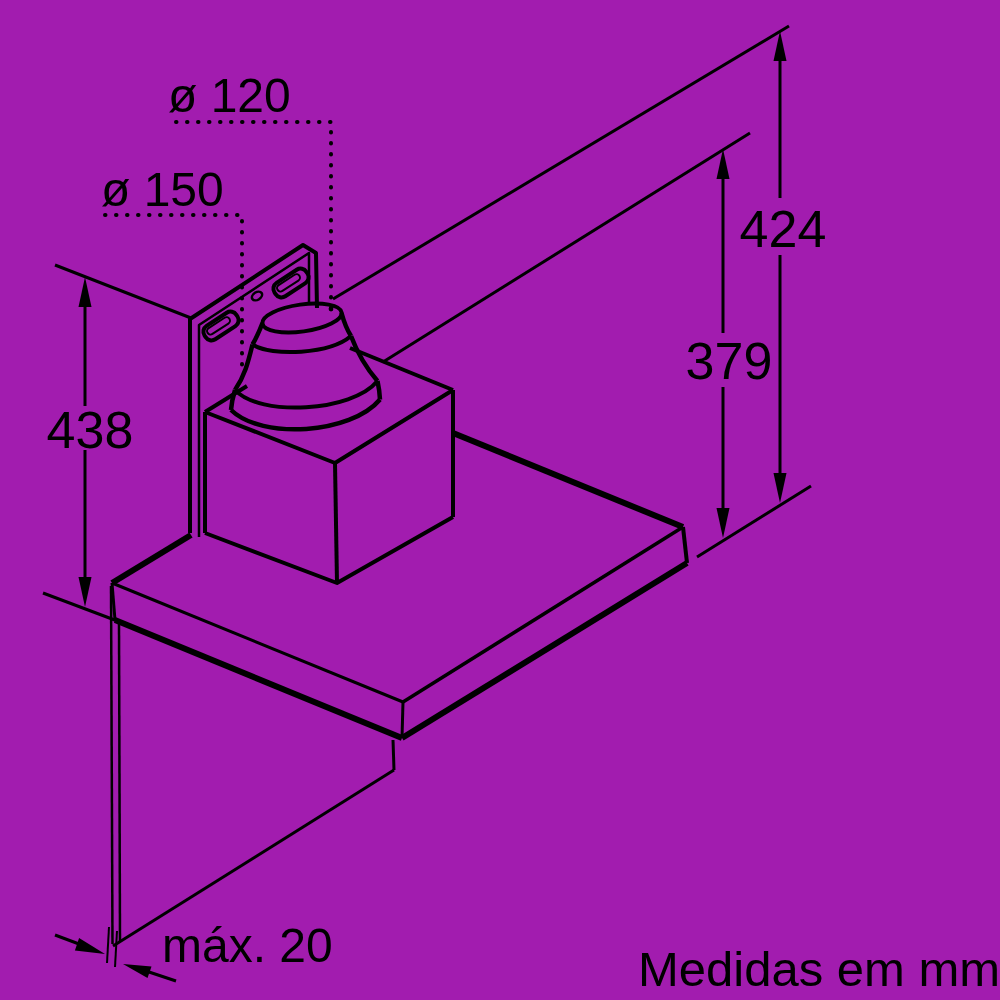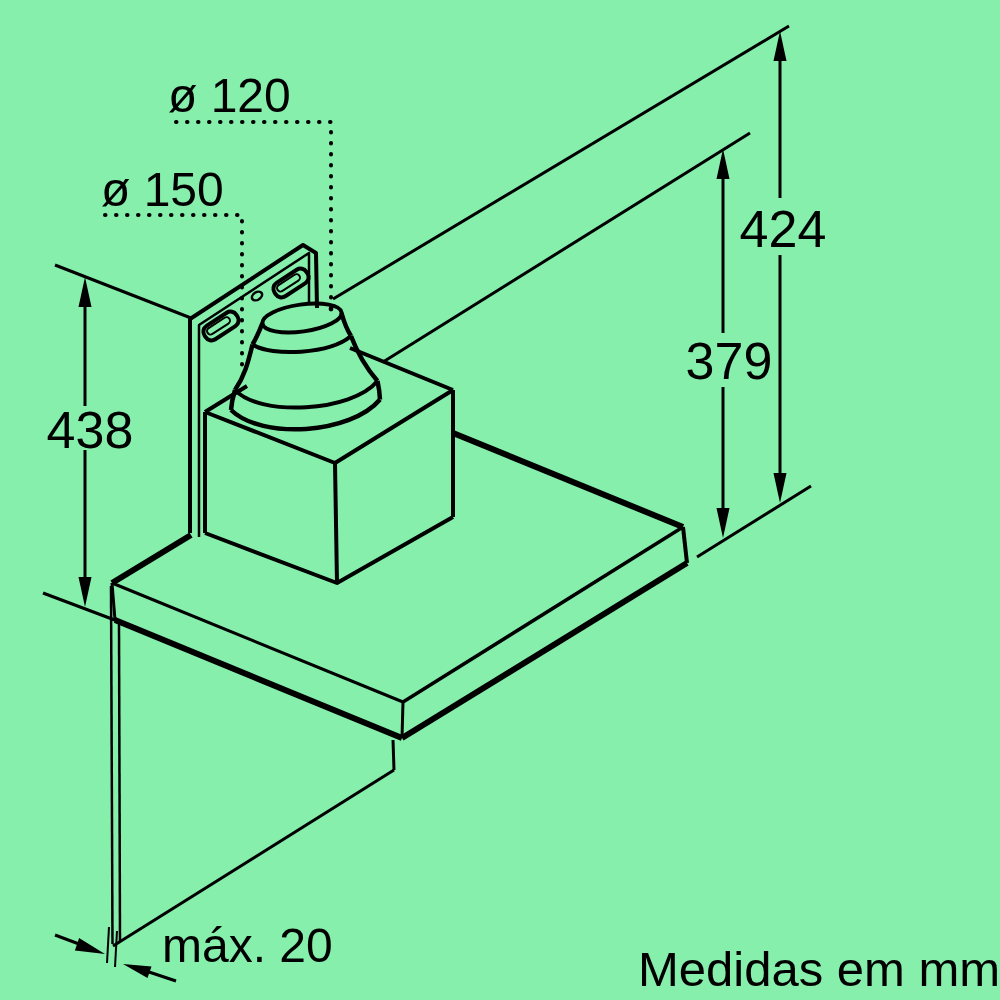--- a/index.html
+++ b/index.html
@@ -3,7 +3,7 @@
 <meta charset="utf-8">
 <style>
   html,body{margin:0;padding:0;background:#ffffff;}
-  .stage{position:relative;width:1000px;height:1000px;background:#86efac;overflow:hidden;}
+  .stage{position:relative;width:1000px;height:1000px;background:#a21caf;overflow:hidden;}
   svg{display:block;}
   .dim-text{font-family:"Liberation Sans","DejaVu Sans",sans-serif;fill:#000;}
   .num{font-size:52px;}

